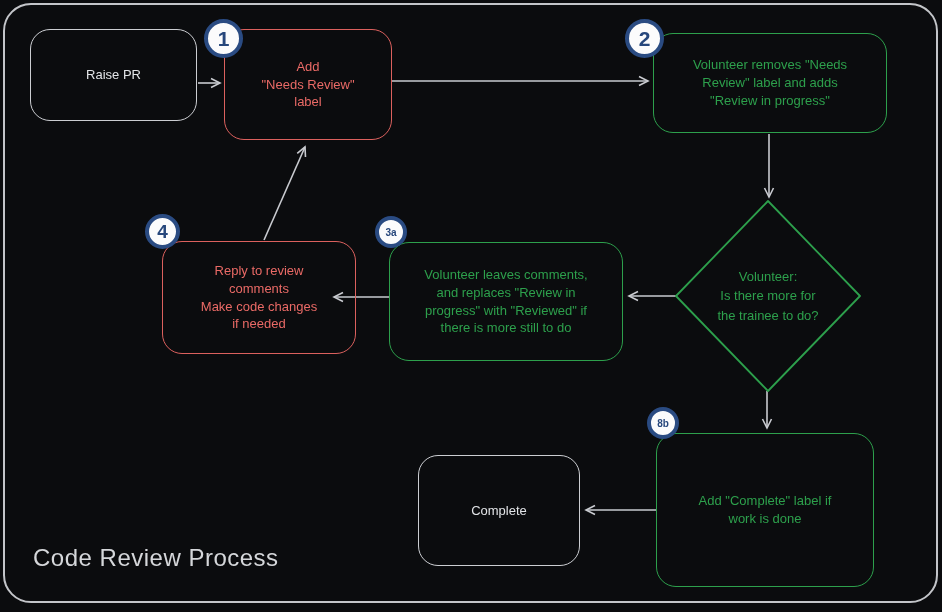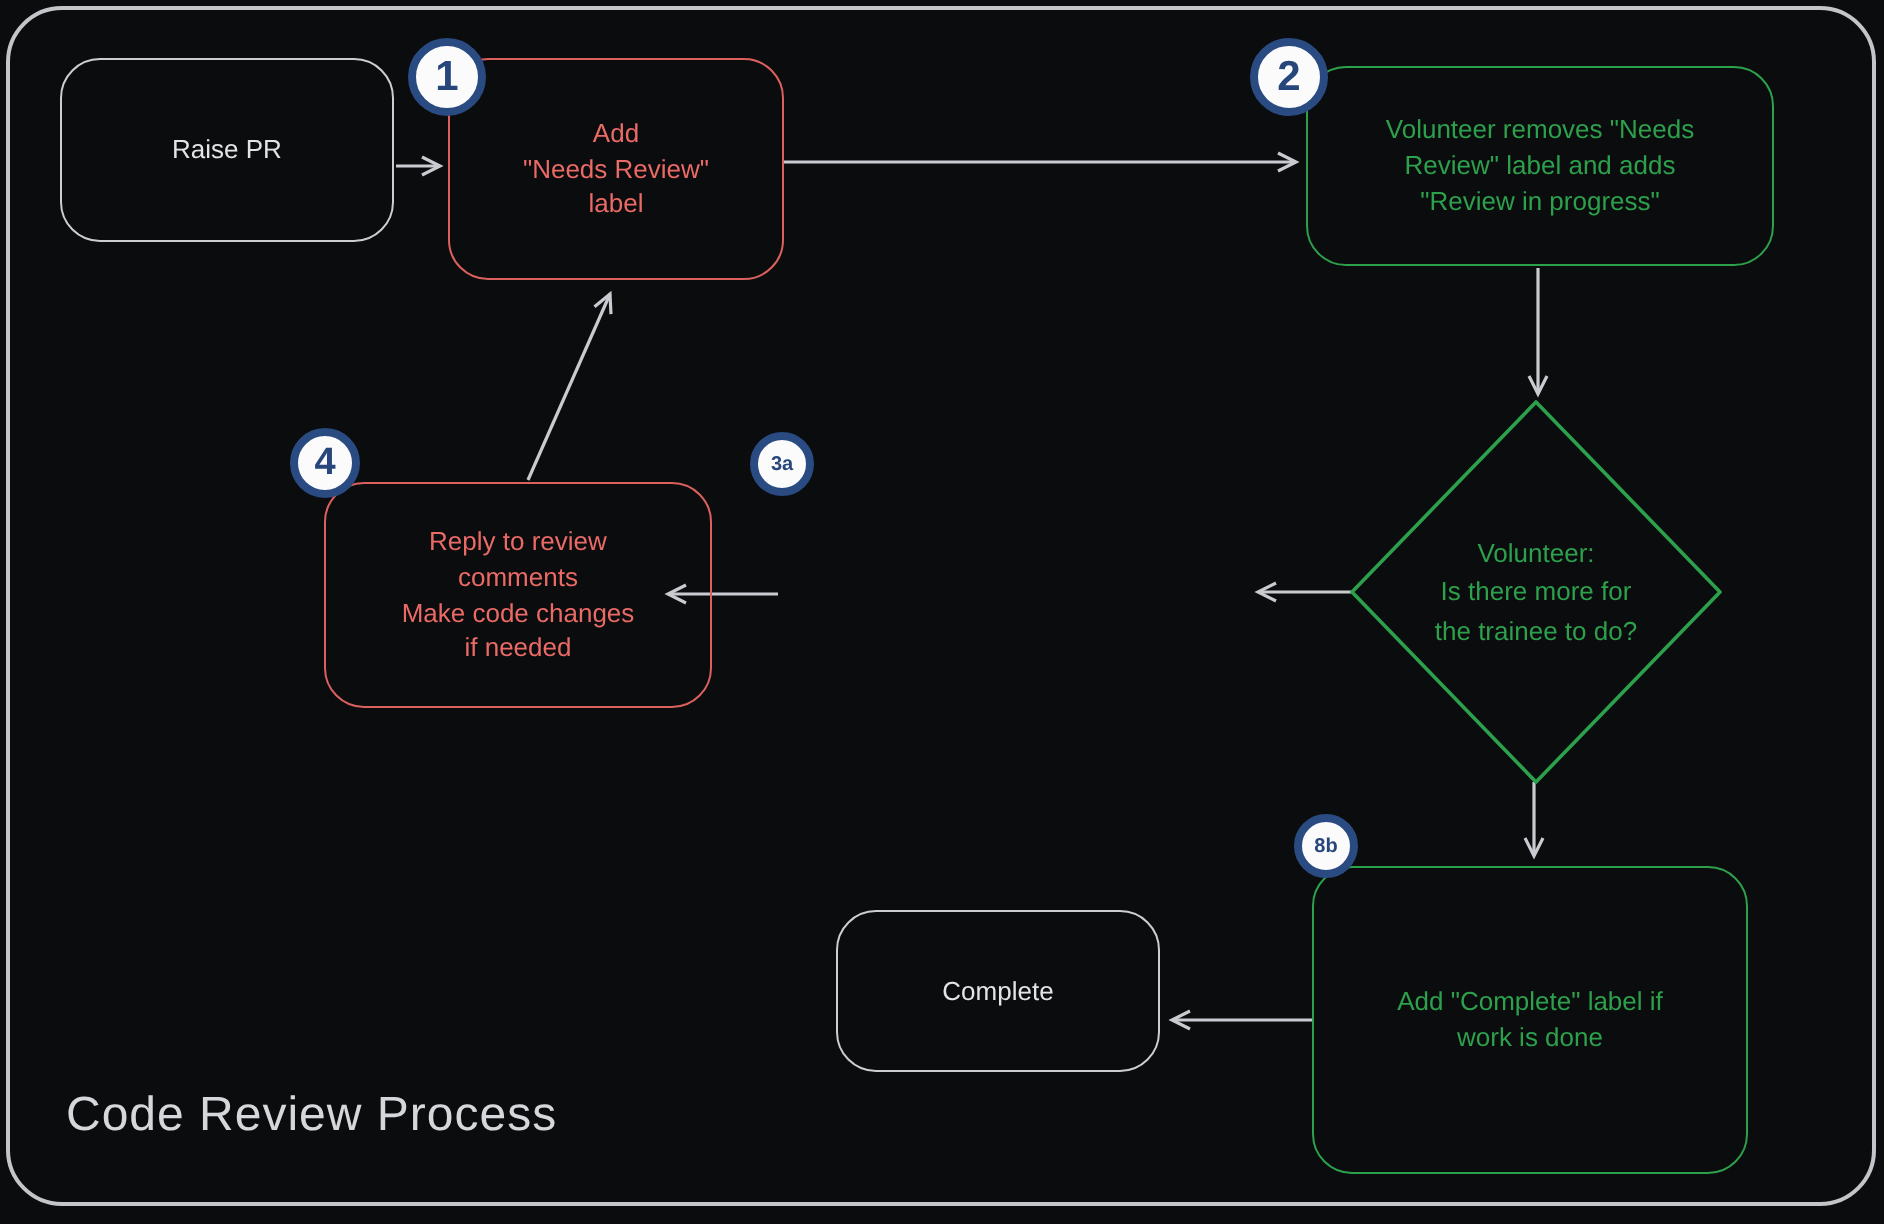--- a/index.html
+++ b/index.html
@@ -93,6 +93,12 @@
 the trainee to do?</span>
   </div>
 
+  <div class="node green" style="left:389px; top:242px; width:234px; height:119px;">
+    <span>Volunteer leaves comments,
+and replaces "Review in
+progress" with "Reviewed" if
+there is more still to do</span>
+  </div>
 
   <div class="node red" style="left:162px; top:241px; width:194px; height:113px;">
     <span>Reply to review

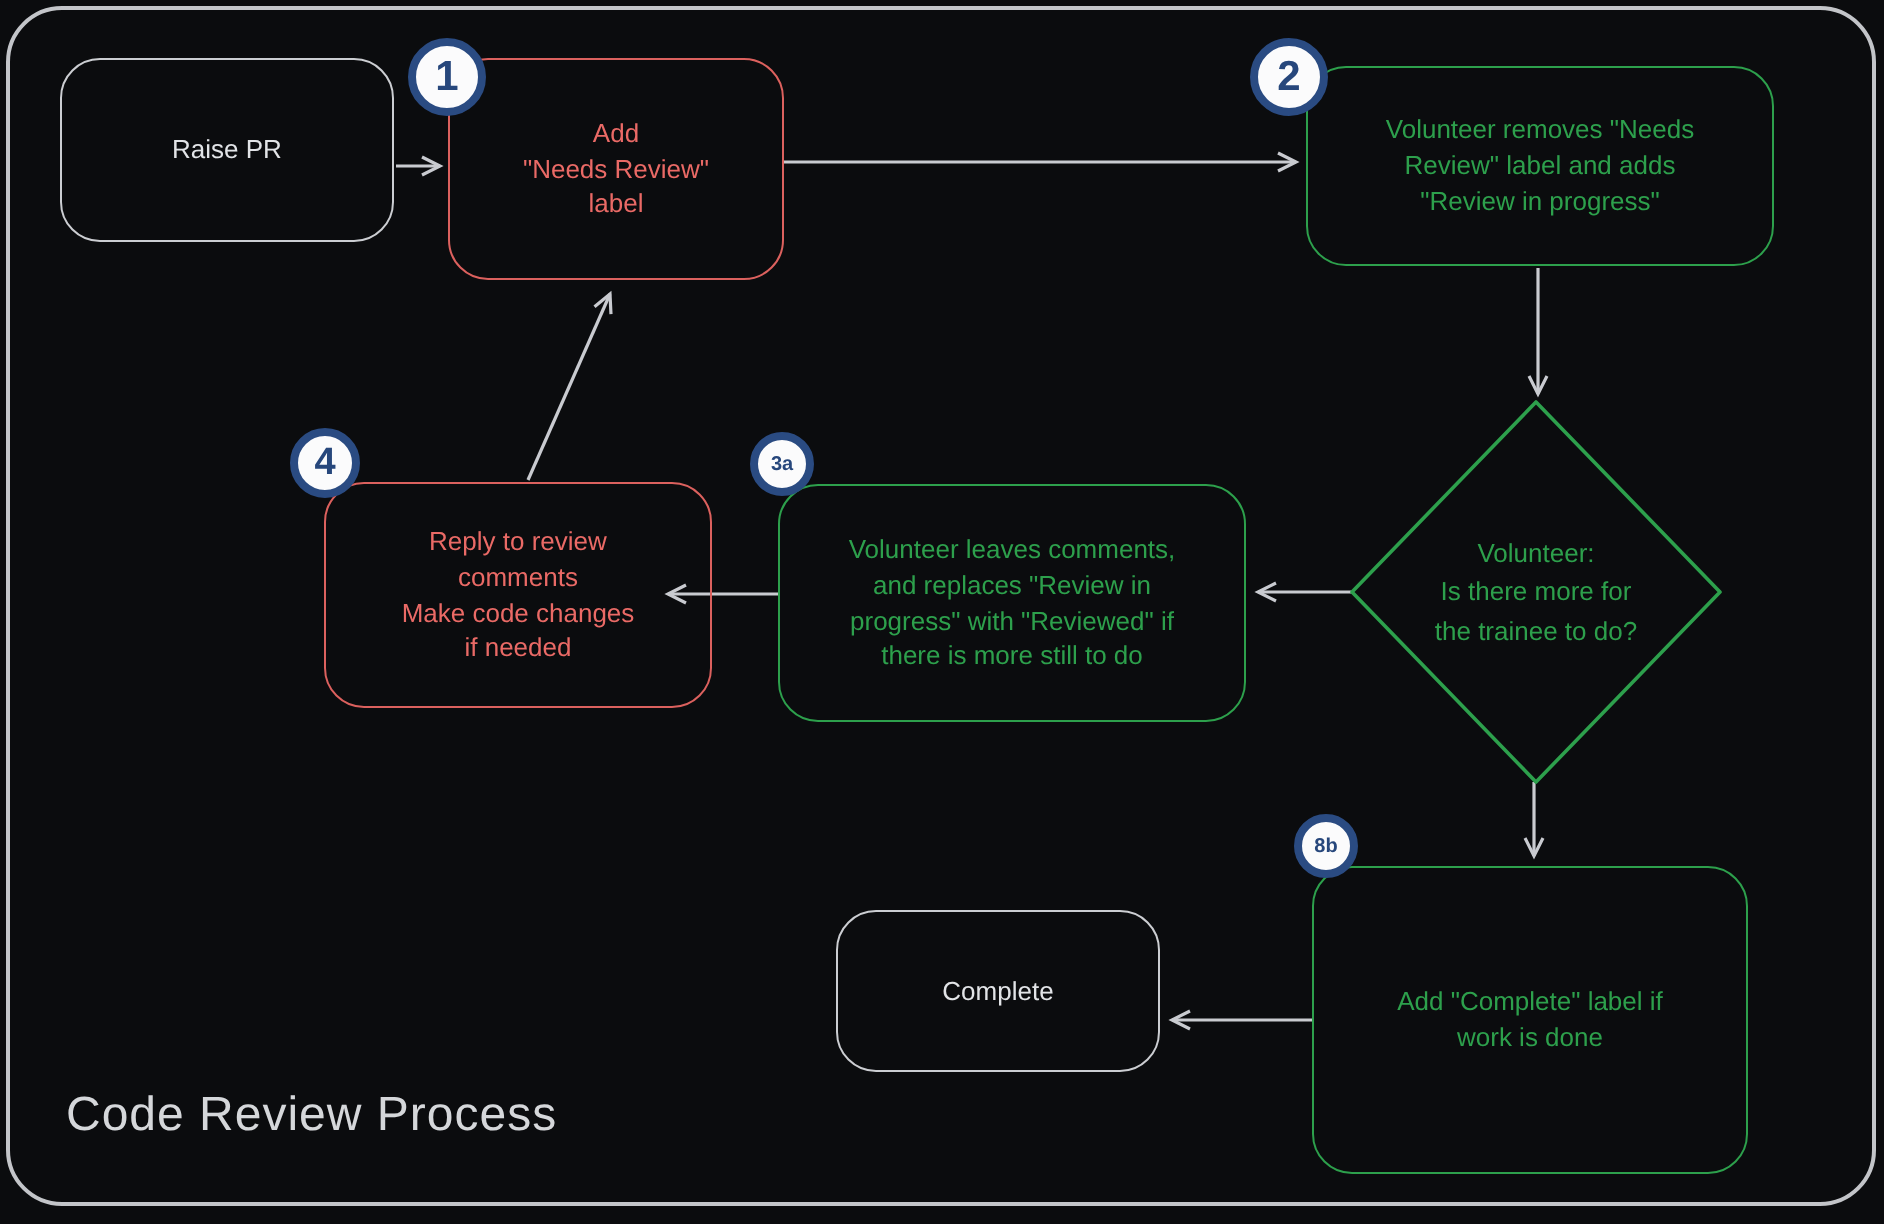--- a/index.html
+++ b/index.html
@@ -112,7 +112,7 @@
 work is done</span>
   </div>
 
-  <div class="node white" style="left:418px; top:455px; width:162px; height:81px;">
+  <div class="node white" style="left:418px; top:455px; width:162px; height:111px;">
     <span>Complete</span>
   </div>
 

